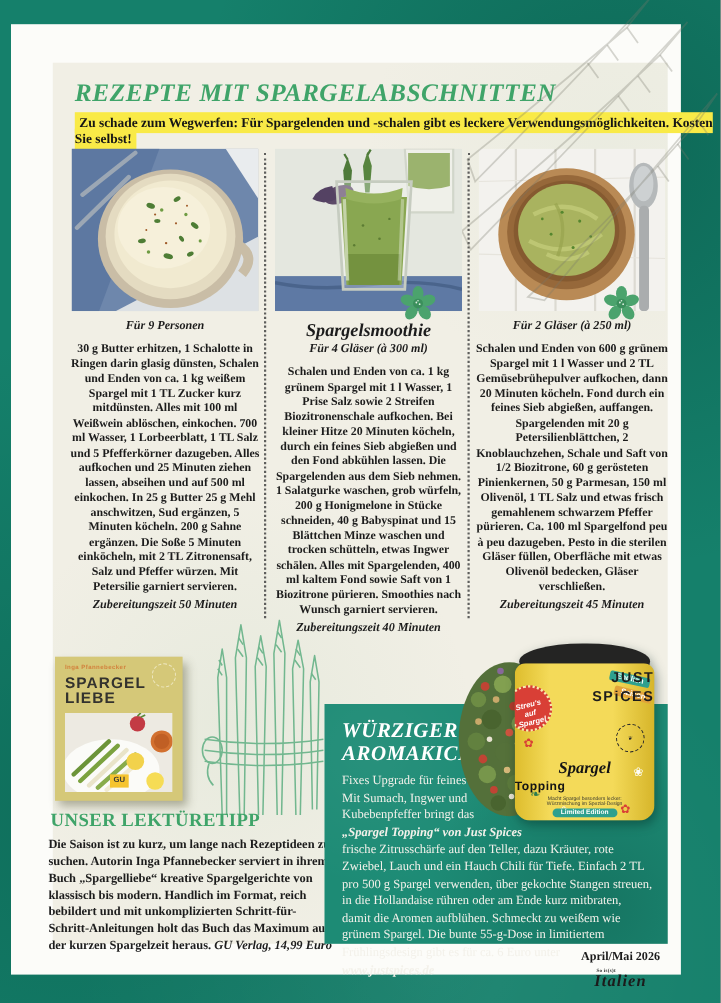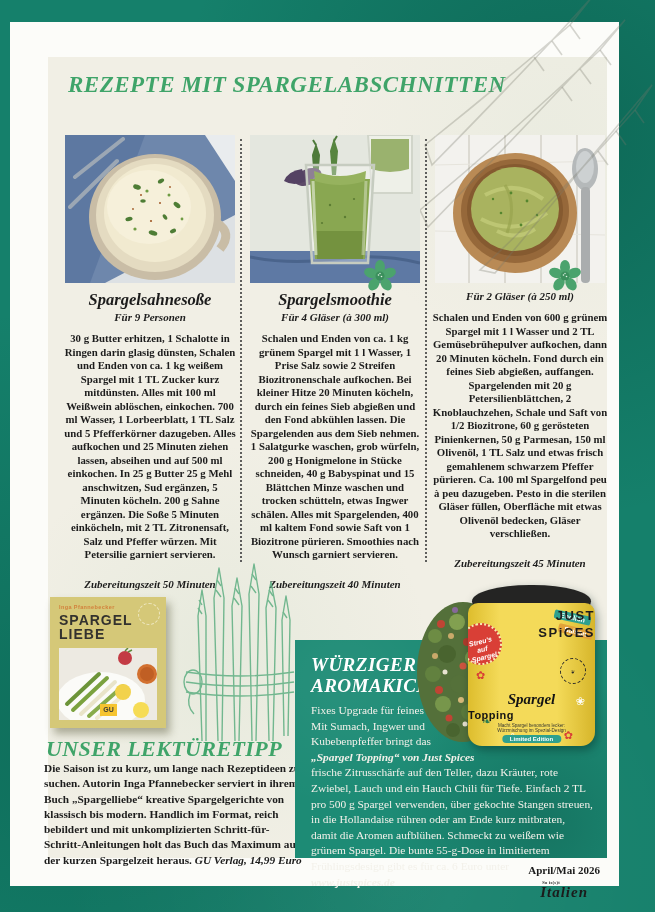--- a/index.html
+++ b/index.html
@@ -111,6 +111,9 @@
   <div class="cream"></div>
 
   <h1 class="main-title">REZEPTE MIT SPARGELABSCHNITTEN</h1>
+  <div class="sub-title">
+    <span class="hl">Zu schade zum Wegwerfen: Für Spargelenden und -schalen gibt es leckere Verwendungsmöglichkeiten. Kosten Sie selbst!</span>
+  </div>
 
   <div class="photo" style="left:65px">
     <svg width="170" height="148" viewBox="0 0 170 148">

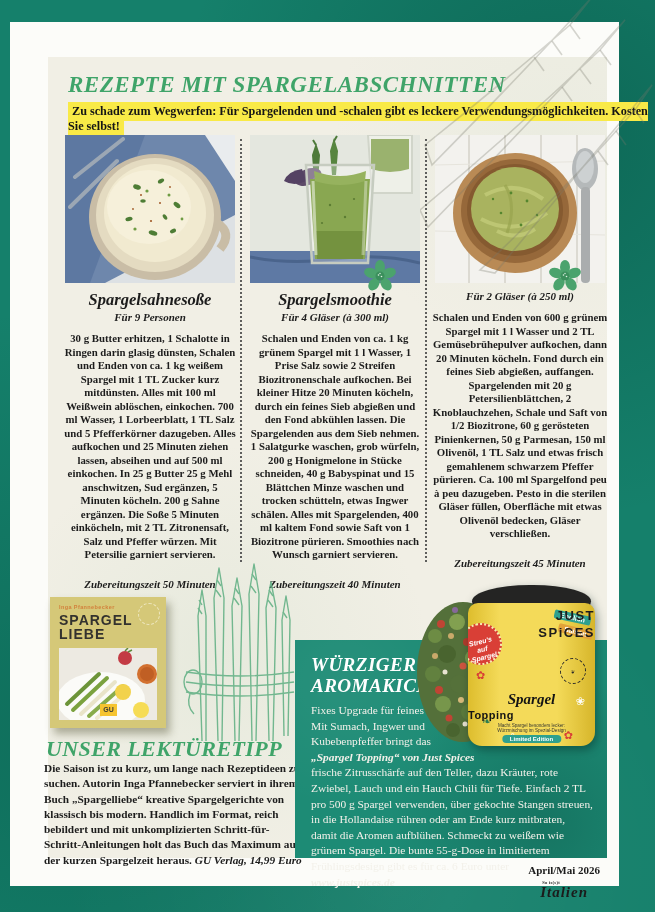--- a/index.html
+++ b/index.html
@@ -254,7 +254,6 @@
   </svg>
 
   <div class="recipe" style="left:62px">
-    <h3>Spargelsahnesoße</h3>
     <div class="serving">Für 9 Personen</div>
     <div class="body">30 g Butter erhitzen, 1 Schalotte in Ringen darin glasig dünsten, Schalen und Enden von ca. 1 kg weißem Spargel mit 1 TL Zucker kurz mitdünsten. Alles mit 100 ml Weißwein ablöschen, einkochen. 700 ml Wasser, 1 Lorbeerblatt, 1 TL Salz und 5 Pfefferkörner dazugeben. Alles aufkochen und 25 Minuten ziehen lassen, abseihen und auf 500 ml einkochen. In 25 g Butter 25 g Mehl anschwitzen, Sud ergänzen, 5 Minuten köcheln. 200 g Sahne ergänzen. Die Soße 5 Minuten einköcheln, mit 2 TL Zitronensaft, Salz und Pfeffer würzen. Mit Petersilie garniert servieren.</div>
     <div class="prep">Zubereitungszeit 50 Minuten</div>

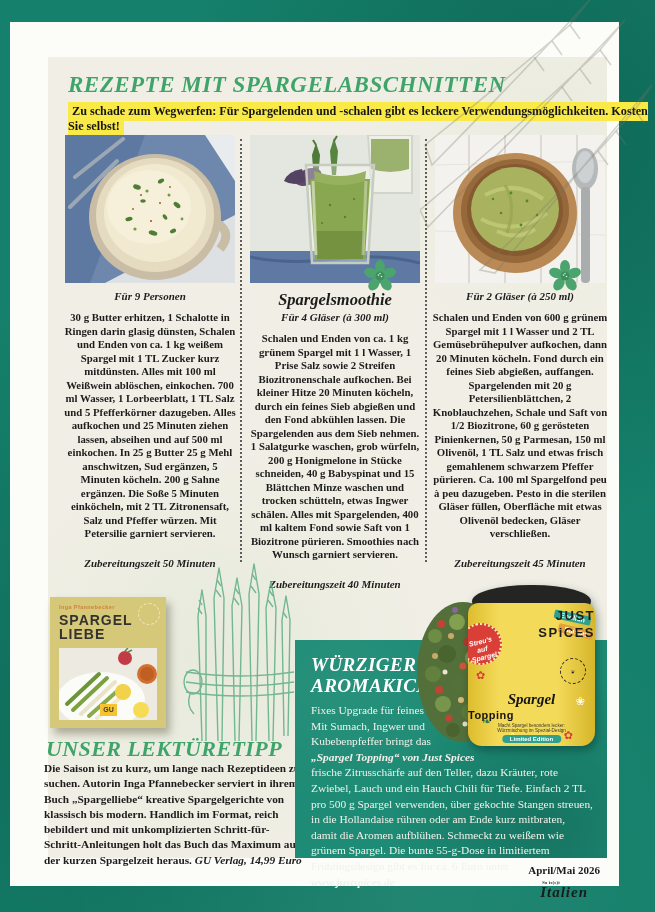--- a/index.html
+++ b/index.html
@@ -29,7 +29,7 @@
   .recipe h3 { font-size:16.5px; font-style:italic; font-weight:700; margin-bottom:1px; }
   .recipe .serving { font-size:11px; font-style:italic; font-weight:700; margin-bottom:9px; }
   .recipe .body { font-size:10.8px; font-weight:700; line-height:13.5px; }
-  .recipe .prep { font-size:11px; font-style:italic; font-weight:700; margin-top:16px; }
+  .recipe .prep { font-size:11px; font-style:italic; font-weight:700; margin-top:3px; }
   .flower { position:absolute; width:32px; height:32px; z-index:3; }
 
   

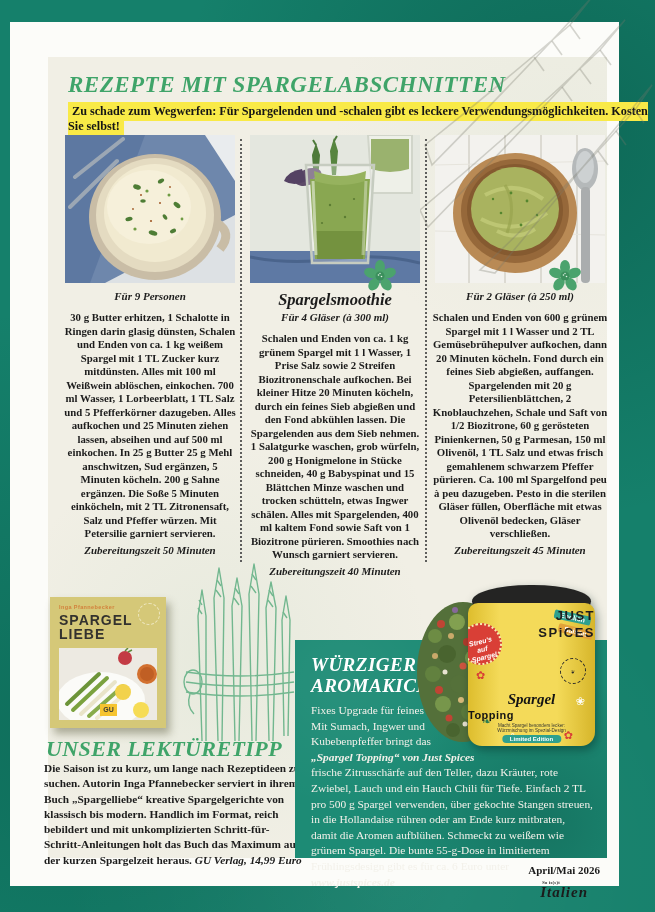--- a/index.html
+++ b/index.html
@@ -47,7 +47,7 @@
   .bundle-sketch { position:absolute; left:180px; top:556px; z-index:1; opacity:.9; }
 
   
-  .lek-head { position:absolute; left:46px; top:736px; font-size:22px; font-style:italic; font-weight:700;
+  .lek-head { position:absolute; left:46px; top:736px; font-size:17px; font-weight:700;
     color:#3fa469; letter-spacing:.4px; z-index:2; }
   .lek-body { position:absolute; left:44px; top:761px; width:260px; font-size:11.3px; font-weight:700;
     line-height:15.3px; color:#1c1c1c; z-index:2; }

